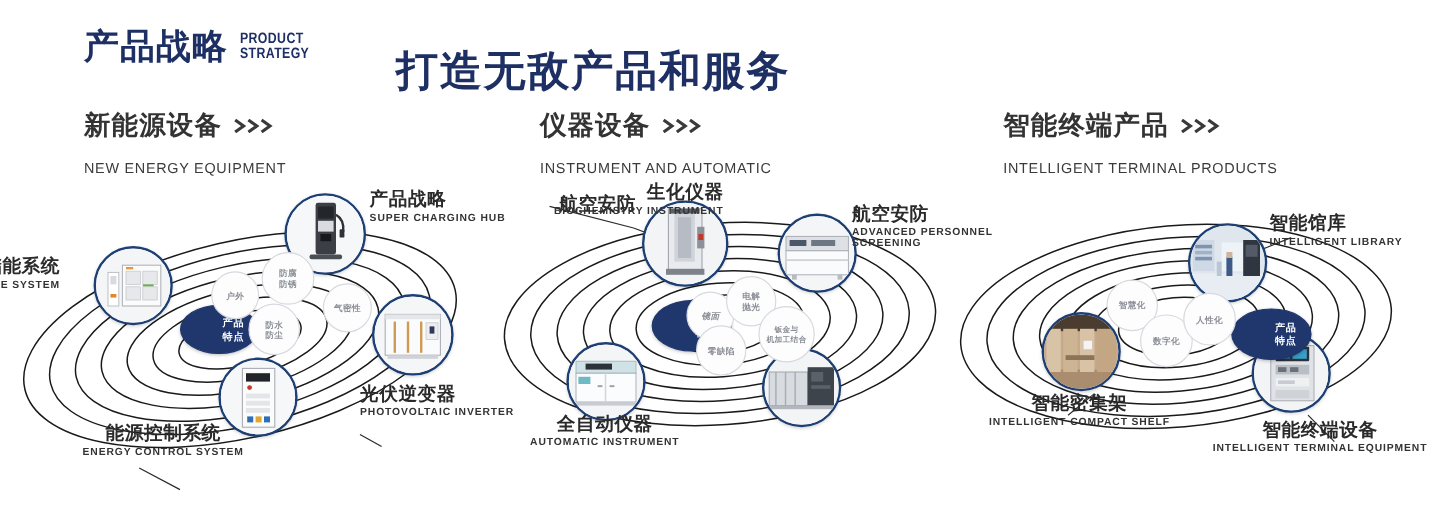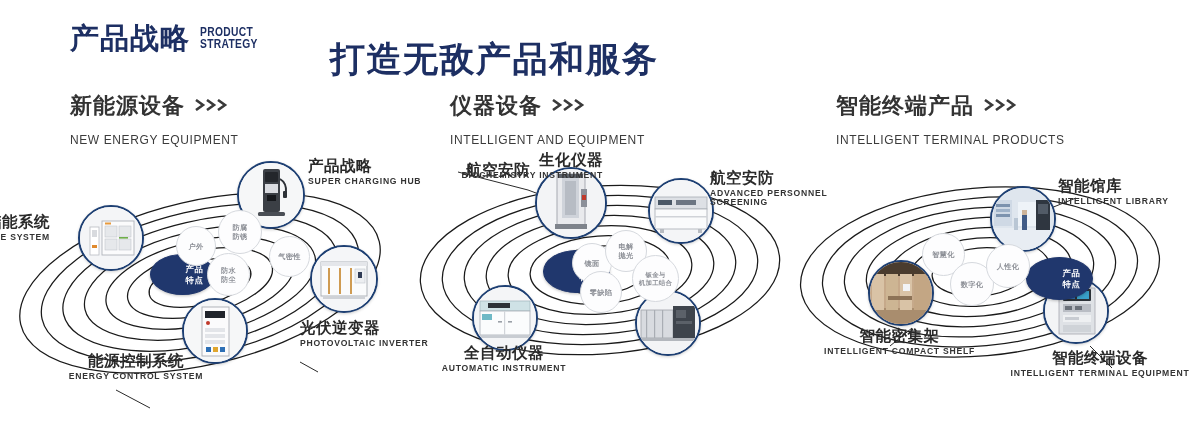--- a/index.html
+++ b/index.html
@@ -122,7 +122,7 @@
           </svg>
       </span>
     </div>
-    <div class="sect-en">INTELLIGENT AND EQUIPMENT</div>
+    <div class="sect-en">INSTRUMENT AND AUTOMATIC</div>
   </div>
 
   <div class="sect" style="left:836px;top:94px;">

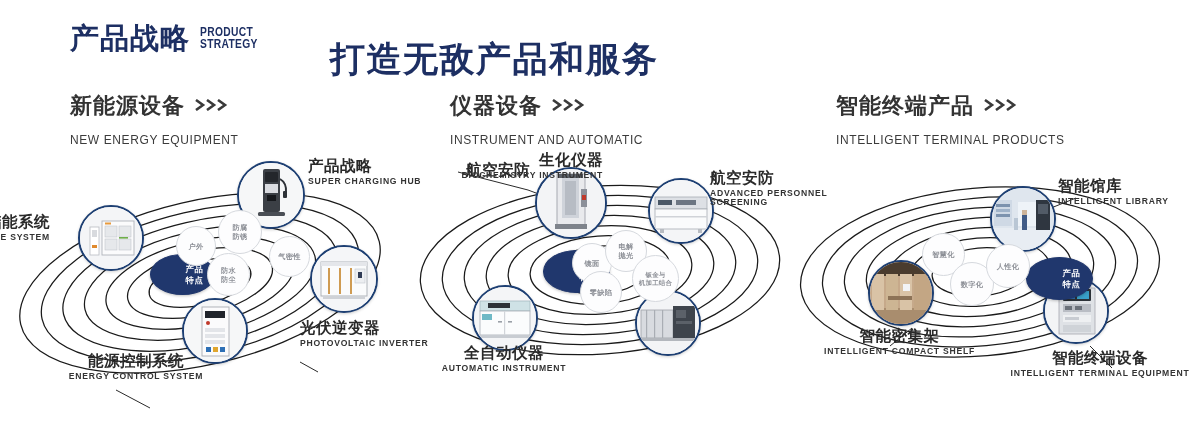--- a/index.html
+++ b/index.html
@@ -352,7 +352,7 @@
         <span>特点</span>
       </div>
     </div>
-    <div class="bub" style="left:172px;top:93px;width:38px;height:38px;">
+    <div class="bub" style="left:172px;top:93px;width:38px;height:38px;font-style:italic;">
       <div>
           <span>镜面</span>
         </div>

